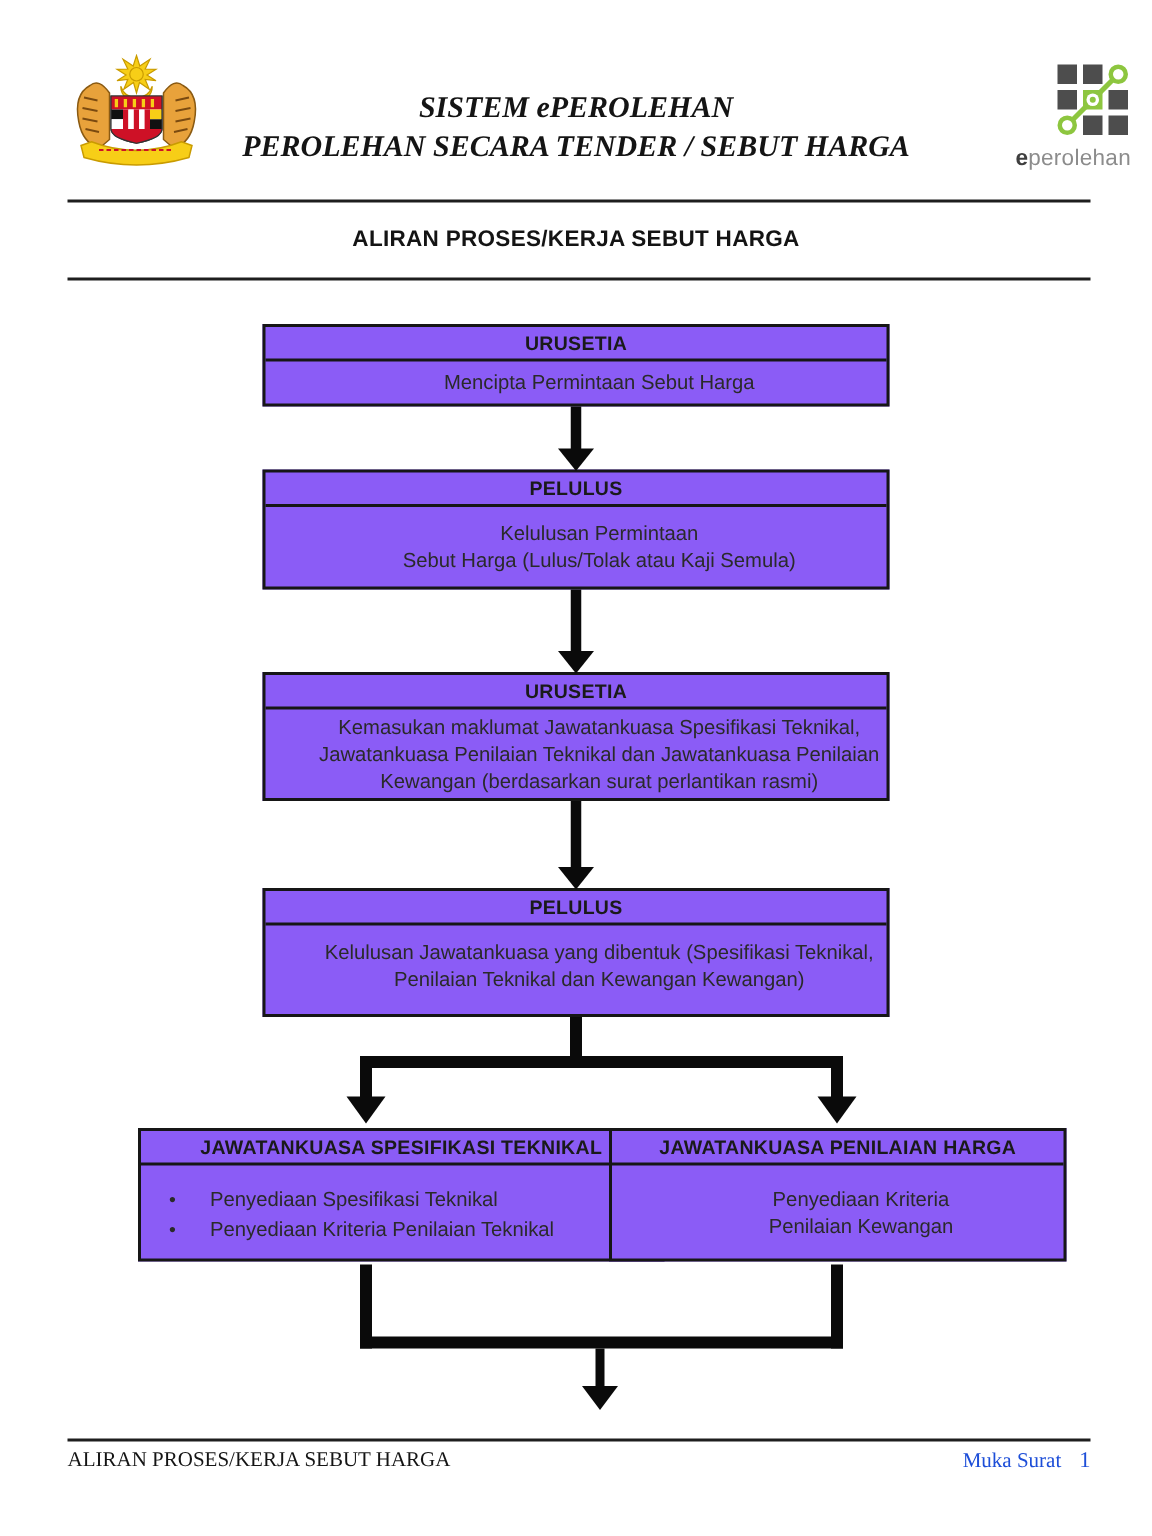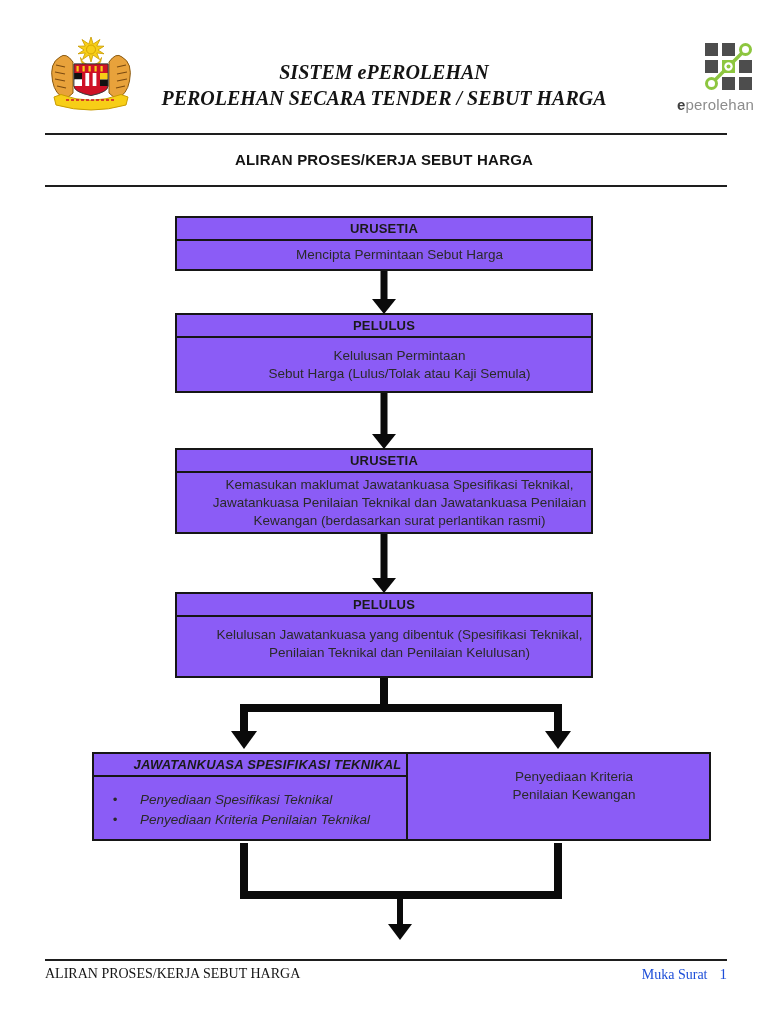--- a/index.html
+++ b/index.html
@@ -167,7 +167,7 @@
     <div class="fbox-header">PELULUS</div>
     <div class="fbox-body top-align">
       <div>Kelulusan Jawatankuasa yang dibentuk (Spesifikasi Teknikal,</div>
-      <div>Penilaian Teknikal dan Penilaian Kelulusan)</div>
+      <div>Penilaian Teknikal dan Kewangan Kewangan)</div>
     </div>
   </div>
 

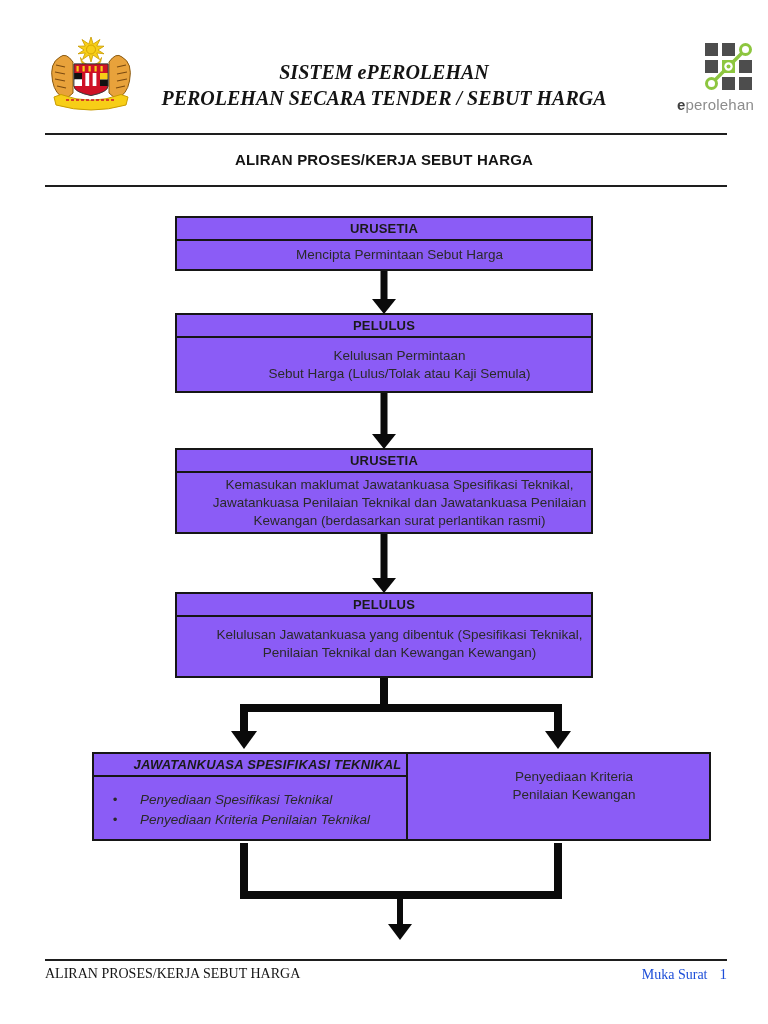--- a/index.html
+++ b/index.html
@@ -43,7 +43,7 @@
   .box-2 { left:175px; top:313px; width:418px; height:80px; }
   .box-3 { left:175px; top:448px; width:418px; height:86px; }
   .box-4 { left:175px; top:592px; width:418px; height:86px; }
-  .box-left  { left:92px;  top:752px; width:351px; height:89px;font-style:italic; }
+  .box-left  { left:92px;  top:752px; width:351px; height:89px; }
   .box-right { left:406px; top:752px; width:305px; height:89px; }
   .bullet-list { padding:13px 10px 0 14px; text-align:left; justify-content:flex-start; }
   .bullet-row { display:flex; line-height:20px; }

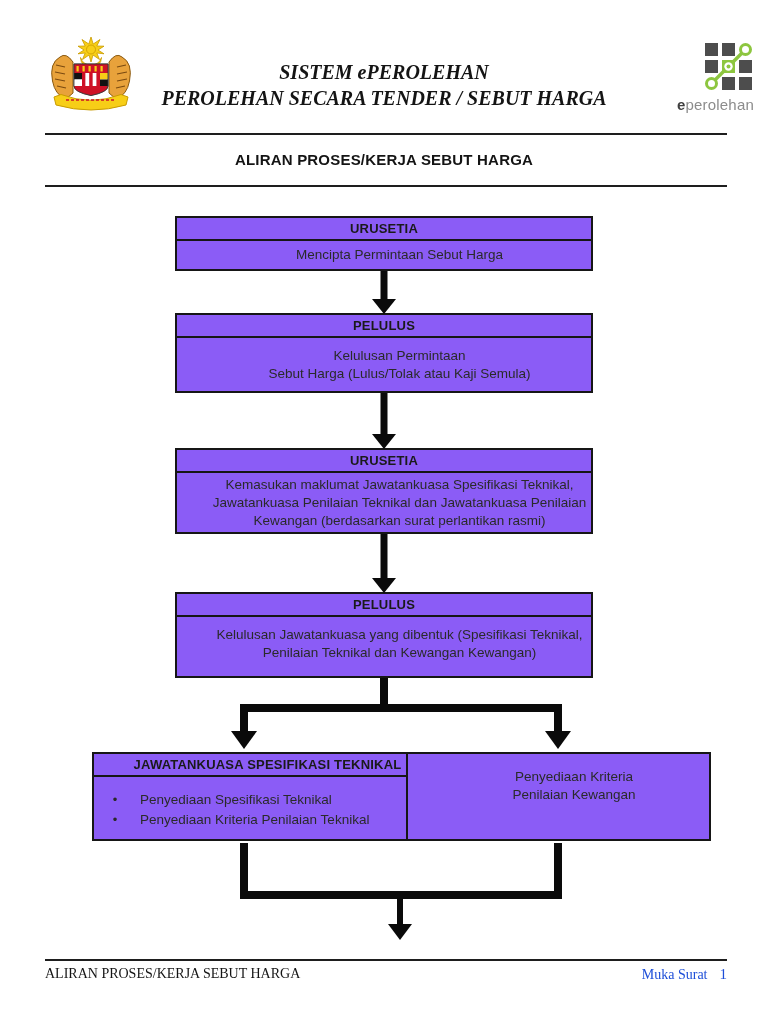--- a/index.html
+++ b/index.html
@@ -186,6 +186,7 @@
   </div>
 
   <div class="fbox box-right">
+    <div class="fbox-header">JAWATANKUASA PENILAIAN HARGA</div>
     <div class="fbox-body" style="justify-content:flex-start; padding-top:14px;">
       <div>Penyediaan Kriteria</div>
       <div>Penilaian Kewangan</div>

